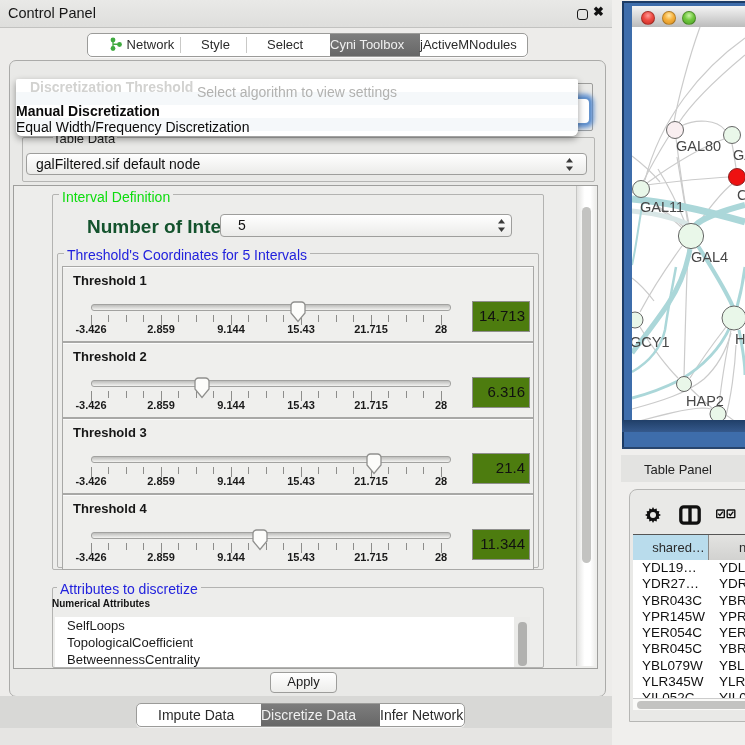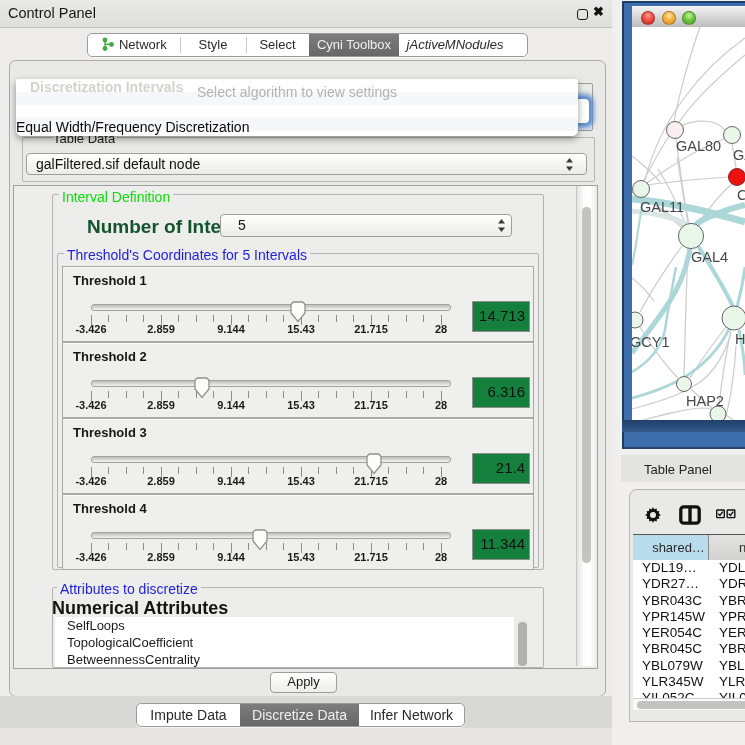--- a/index.html
+++ b/index.html
@@ -17,7 +17,7 @@
 #btn-x{left:593px;top:4px;font-size:13px;font-weight:bold;color:#111;}
 
 .seg{border:1px solid #9b9b99;border-radius:5px;background:#fff;box-shadow:0 1px 0 rgba(255,255,255,.7);}
-.seg .s{position:absolute;top:0;height:22px;line-height:22px;font-size:13px;color:#2a2a2a;text-align:center;}
+.seg .s{position:absolute;top:0;height:22px;line-height:22px;font-size:13px;color:#2a2a2a;margin-left:21px;}
 .seg .dark{background:linear-gradient(#7d7d7d,#676767);color:#f0f0f0;}
 .seg .sep{position:absolute;top:3px;height:16px;width:1px;background:#c9c9c7;}
 #toptabs{left:87px;top:33px;width:439px;height:22px;}

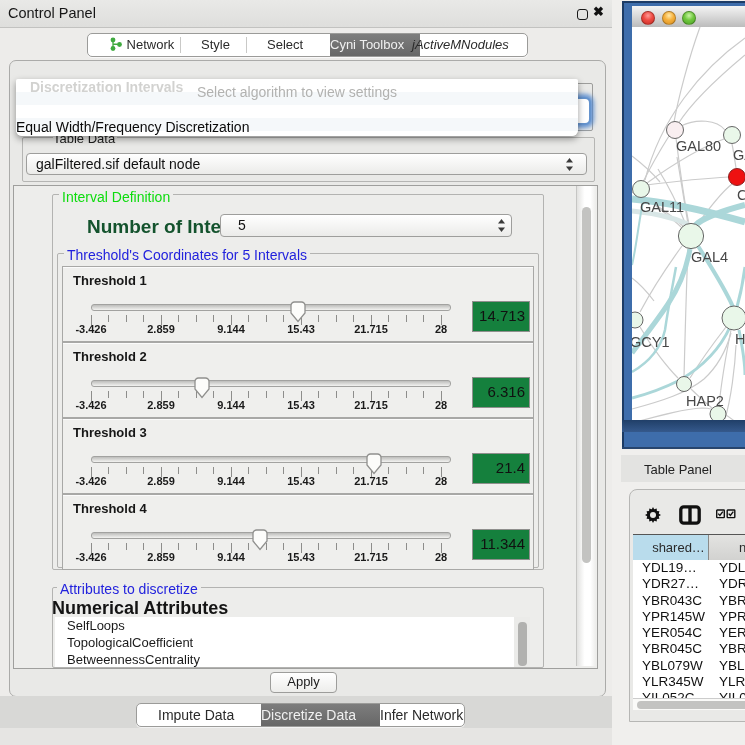--- a/index.html
+++ b/index.html
@@ -92,7 +92,7 @@
     <div class="sep" style="left:158px;"></div>
     <div class="s" style="left:158px;width:63px;">Select</div>
     <div class="s dark" style="left:221px;width:90px;">Cyni Toolbox</div>
-    <div class="s" style="left:303px;width:128px;border-radius:0 5px 5px 0;font-style:italic;">jActiveMNodules</div>
+    <div class="s" style="left:311px;width:128px;border-radius:0 5px 5px 0;">jActiveMNodules</div>
   </div>
 
   <div class="abs" id="outer"></div>

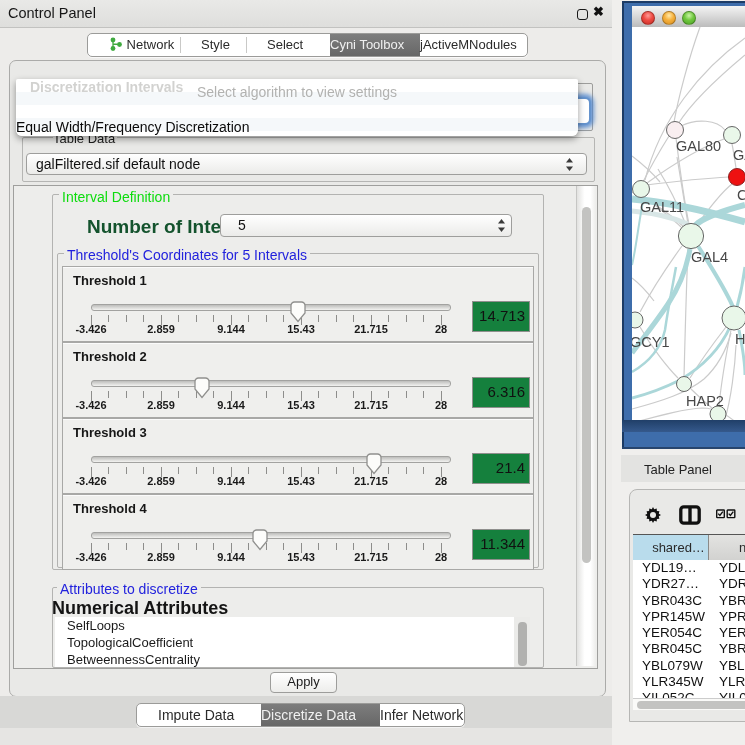--- a/index.html
+++ b/index.html
@@ -215,7 +215,7 @@
   </div>
 
   <div class="abs" id="popup">
-    <span class="ghost">Discretization Intervals</span>
+    <span class="ghost">Discretization Threshold</span>
     <span class="hint">Select algorithm to view settings</span>
     <span class="it2">Equal Width/Frequency Discretization</span>
   </div>

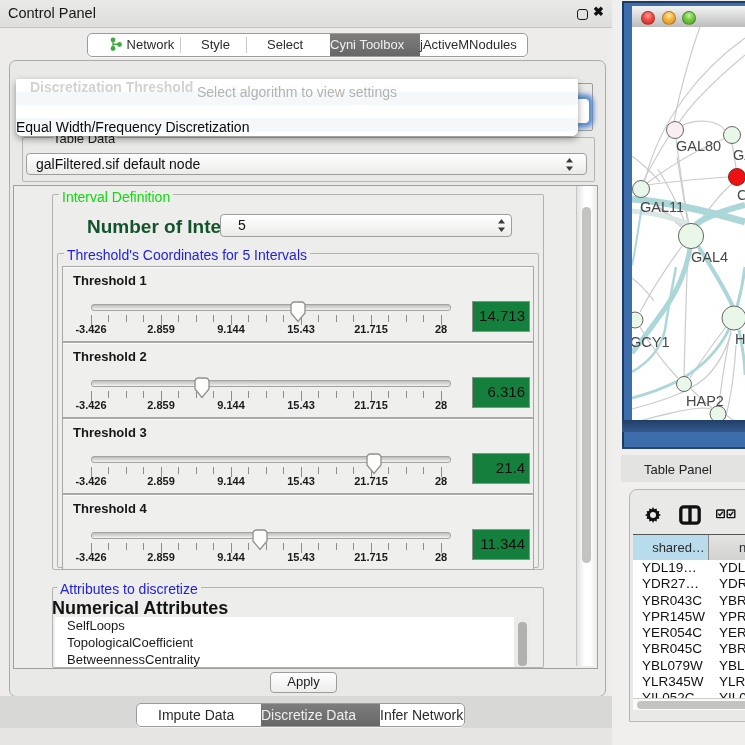--- a/index.html
+++ b/index.html
@@ -217,6 +217,7 @@
   <div class="abs" id="popup">
     <span class="ghost">Discretization Threshold</span>
     <span class="hint">Select algorithm to view settings</span>
+    <span class="it1">Manual Discretization</span>
     <span class="it2">Equal Width/Frequency Discretization</span>
   </div>
 </div>

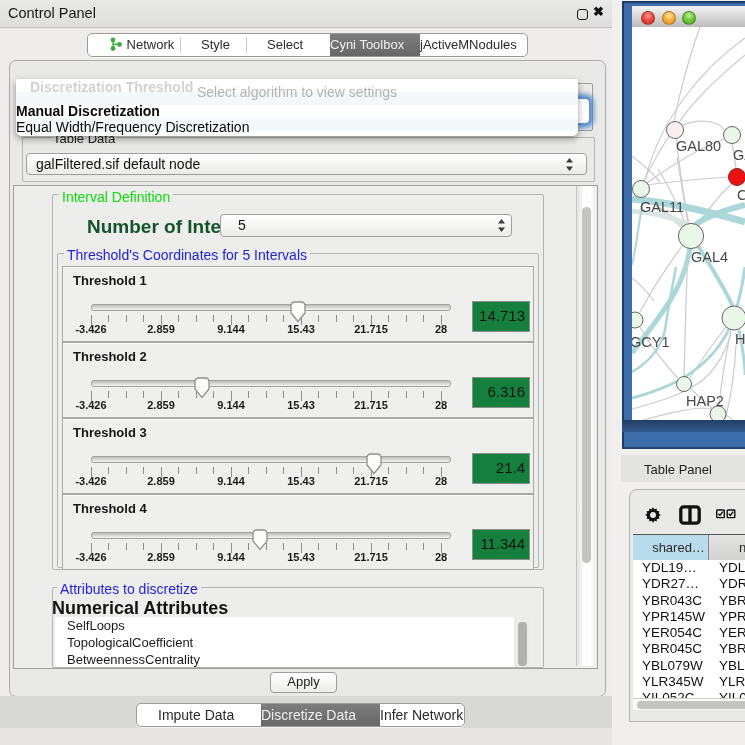--- a/index.html
+++ b/index.html
@@ -53,7 +53,7 @@
 .ticksM{position:absolute;left:28px;top:48px;width:352px;height:10px;background:repeating-linear-gradient(to right,#8d8d8b 0,#8d8d8b 1px,transparent 1px,transparent 70px);}
 .tlab{position:absolute;top:56px;width:60px;text-align:center;font-size:11px;font-weight:bold;color:#1a1a1a;}
 .thumb{position:absolute;top:34px;}
-.vfield{position:absolute;left:409px;top:34px;width:48px;height:29px;background:#15803d;border:1.5px solid #8f8f8d;font-size:15px;color:#111;text-align:right;padding:0 4px;line-height:28px;}
+.vfield{position:absolute;left:409px;top:34px;width:48px;height:29px;background:#4d7c0f;border:1.5px solid #8f8f8d;font-size:15px;color:#111;text-align:right;padding:0 4px;line-height:28px;}
 
 #numattr{left:52px;top:598px;font-size:18px;font-weight:bold;color:#141414;}
 #list{left:55px;top:617px;width:459px;height:50px;background:#fff;overflow:hidden;}

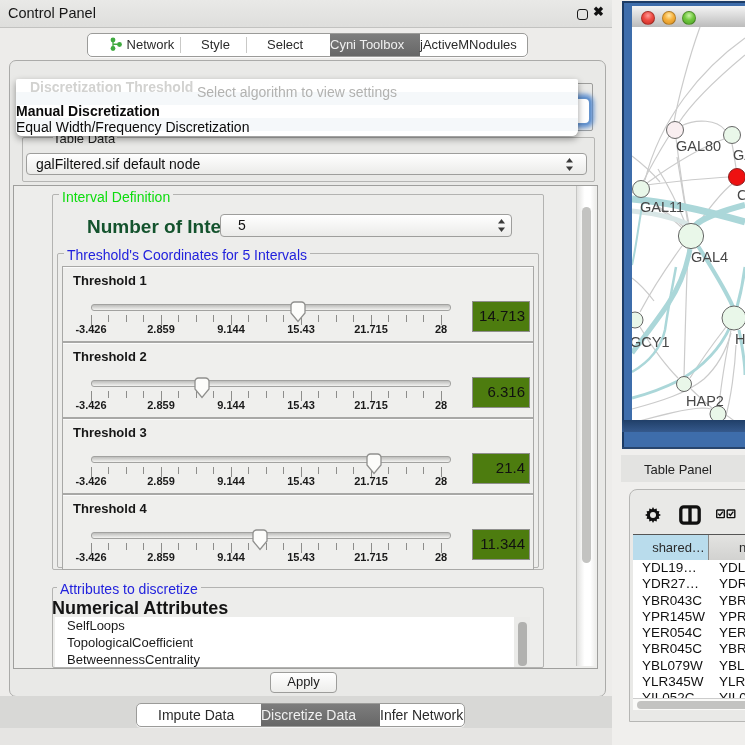--- a/index.html
+++ b/index.html
@@ -55,7 +55,7 @@
 .thumb{position:absolute;top:34px;}
 .vfield{position:absolute;left:409px;top:34px;width:48px;height:29px;background:#4d7c0f;border:1.5px solid #8f8f8d;font-size:15px;color:#111;text-align:right;padding:0 4px;line-height:28px;}
 
-#numattr{left:52px;top:598px;font-size:18px;font-weight:bold;color:#141414;}
+#numattr{left:52px;top:598px;font-size:10px;font-weight:bold;color:#141414;}
 #list{left:55px;top:617px;width:459px;height:50px;background:#fff;overflow:hidden;}
 #list div{padding-left:12px;font-size:13px;color:#1a1a1a;height:17px;line-height:17px;}
 #ltrack{left:514px;top:617px;width:16px;height:50px;background:#ebebe9;}

